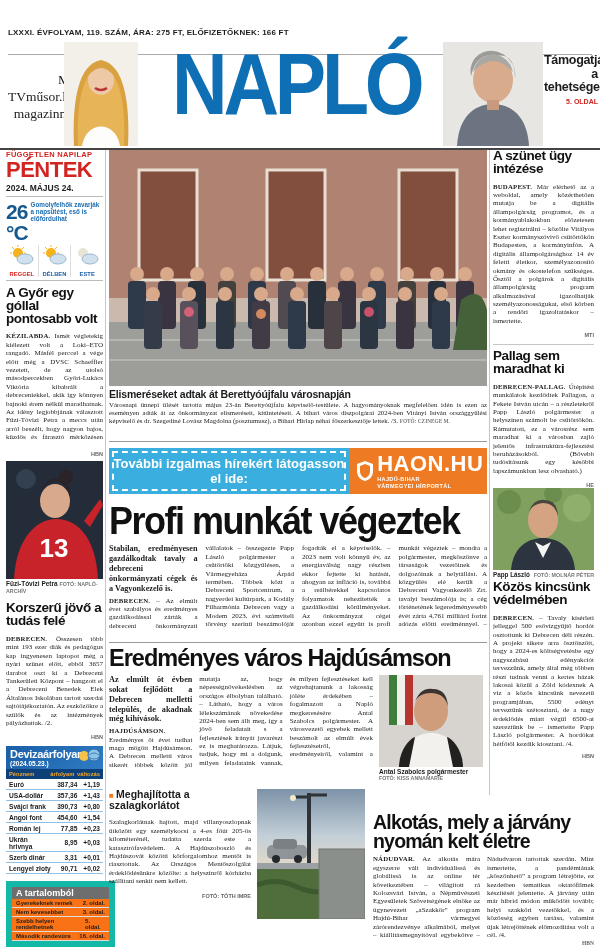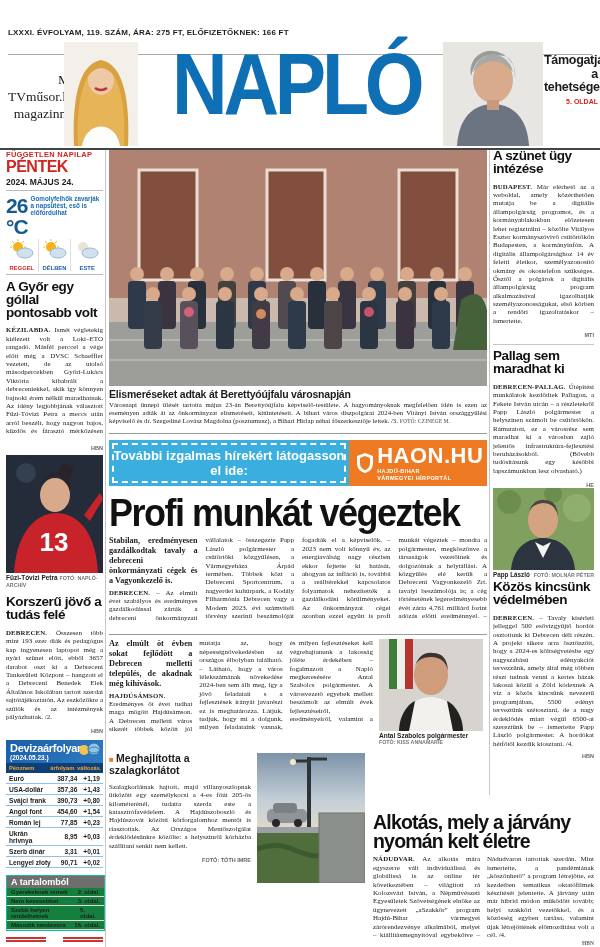--- a/index.html
+++ b/index.html
@@ -32,7 +32,7 @@
   
   .colL{position:absolute;left:0;top:150px;width:103px;padding-left:6px;box-sizing:border-box;}
   .lab-red{color:#d22420;font-weight:700;font-size:7.5px;letter-spacing:.3px;}
-  .dayname{color:#d22420;font-weight:700;font-size:16px;letter-spacing:-.5px;line-height:1;}
+  .dayname{color:#d22420;font-weight:700;font-size:22px;letter-spacing:-.5px;line-height:1;}
   .dateln{font-size:8.5px;font-weight:700;border-bottom:1px solid #bbb;padding:2px 0 3px;}
   .weather{display:flex;gap:3px;align-items:flex-start;padding:4px 0 2px;}
   .temp{font-size:21px;font-weight:700;color:#15598f;letter-spacing:-1px;line-height:1;}

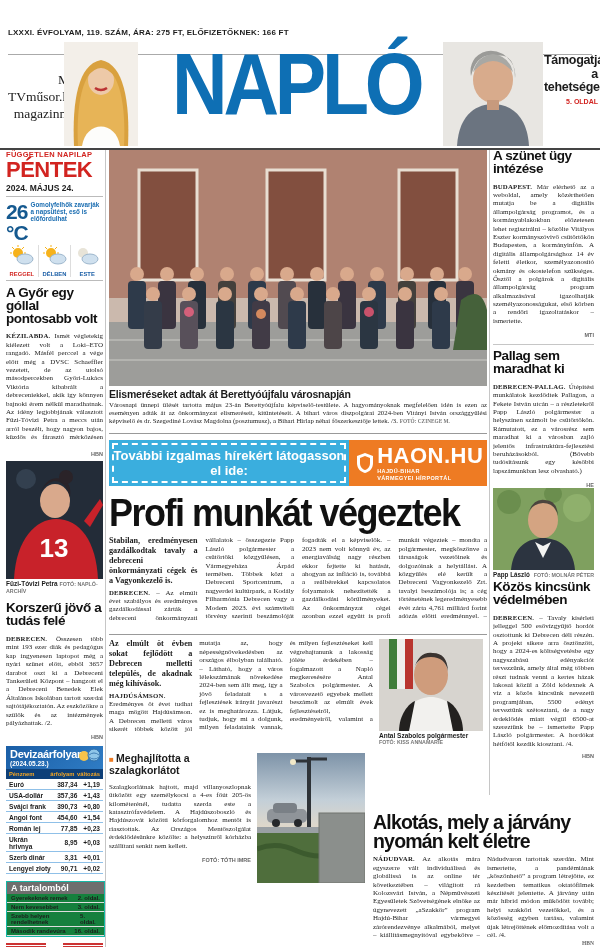--- a/index.html
+++ b/index.html
@@ -71,7 +71,7 @@
   
   .colC{position:absolute;left:109px;top:150px;width:378px;}
   .ph-main{width:378px;height:236px;display:block;}
-  .maincap{border-bottom:1px solid #999;padding:2px 0 8px;}
+  .maincap{border-bottom:1px solid #999;padding:2px 0 16px;}
   .maincap .ct{font-size:10.5px;font-weight:700;letter-spacing:-.2px;}
   .maincap .cb{font-family:"Liberation Serif",serif;font-size:6.8px;line-height:1.2;text-align:justify;margin-top:1px;}
   .banner{display:flex;height:46px;margin-top:6px;}

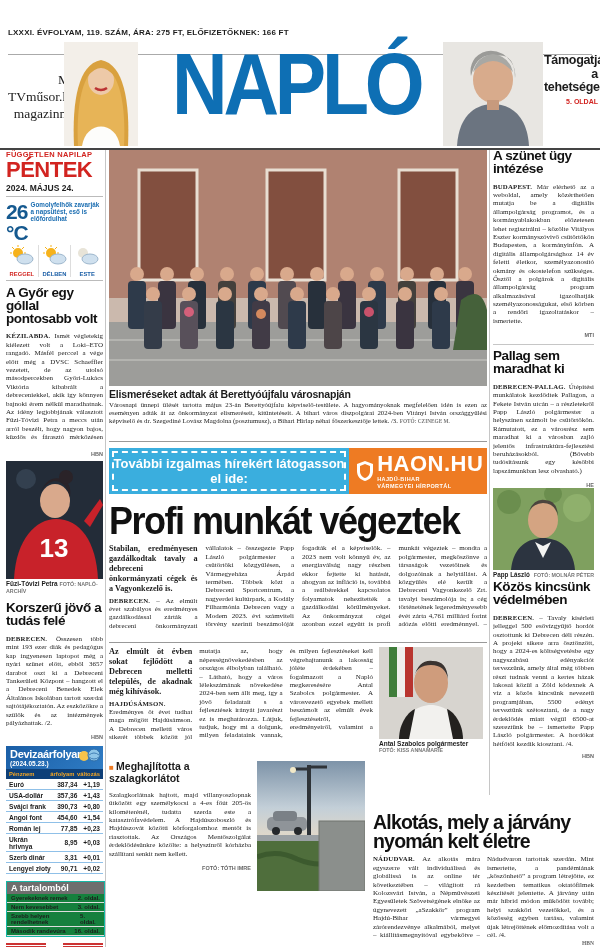--- a/index.html
+++ b/index.html
@@ -377,6 +377,7 @@
     </div>
 
     <hr class="rule">
+    <h2 class="midHL">Eredményes város Hajdúsámson</h2>
     <div class="erow">
       <div class="etxt">
         <div class="cols3 bodytxt">

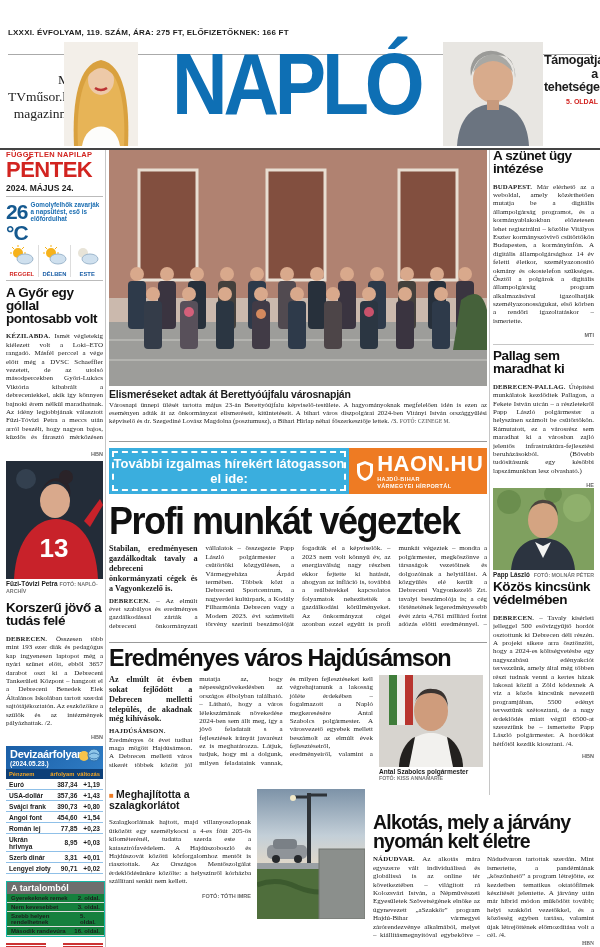--- a/index.html
+++ b/index.html
@@ -60,7 +60,7 @@
   table.fxt td{font-size:6.6px;font-weight:700;padding:1.5px 3px;border-bottom:1.5px solid #8fc0e8;}
   table.fxt td:nth-child(2),table.fxt td:nth-child(3){text-align:right;}
   
-  .toc{margin-top:7px;width:97px;background:#15803d;border:1px solid #14b8a6;}
+  .toc{margin-top:7px;width:97px;background:#f97316;border:6px solid #14b8a6;}
   .toc .tt{background:#6e6e6e;color:#fff;font-weight:700;font-size:9px;padding:1px 4px;}
   .toc .row{display:flex;justify-content:space-between;font-size:6px;font-weight:700;
             padding:1px 4px;border-bottom:1px solid #ddd;}

